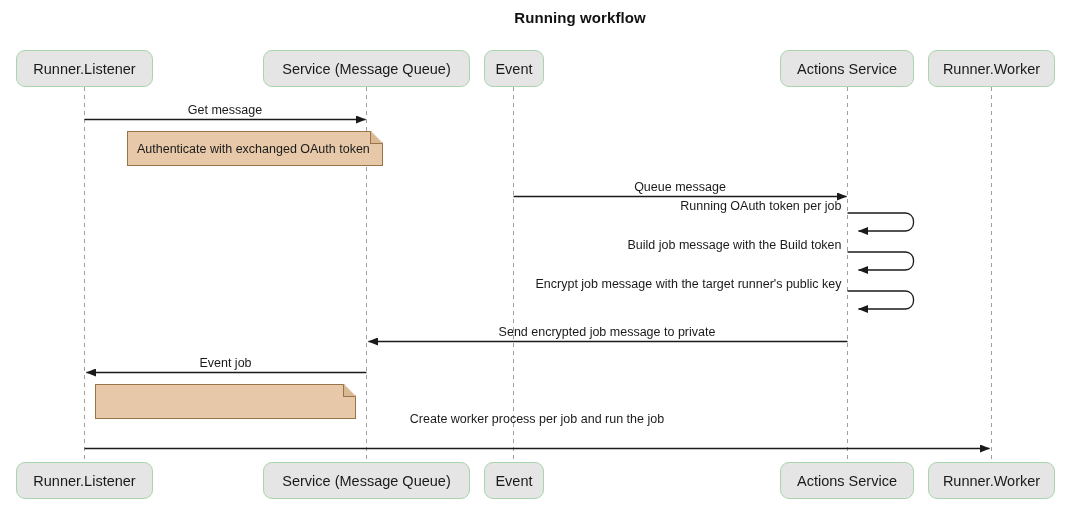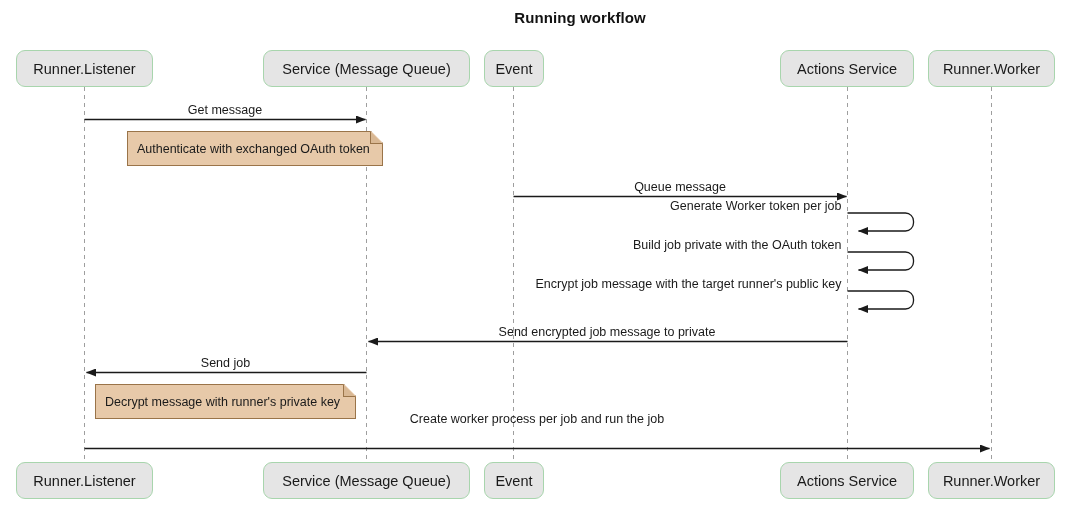--- a/index.html
+++ b/index.html
@@ -109,7 +109,7 @@
   <div id="labels">
       <div class="msg-label" style="left: 225px; top: 103px;">Get message</div>
       <div class="msg-label" style="left: 680px; top: 180px;">Queue message</div>
-      <div class="msg-label" style="left: 841.5px; top: 199px; transform: translateX(-100%);">Generate Worker token per job</div>
+      <div class="msg-label" style="left: 841.5px; top: 199px; transform: translateX(-100%);">Running OAuth token per job</div>
       <div class="msg-label" style="left: 841.5px; top: 238px; transform: translateX(-100%);">Build job private with the OAuth token</div>
       <div class="msg-label" style="left: 841.5px; top: 277px; transform: translateX(-100%); text-align: center;">Encrypt job message with the target runner's public key</div>
       <div class="msg-label" style="left: 607px; top: 325px;">Send encrypted job message to private</div>

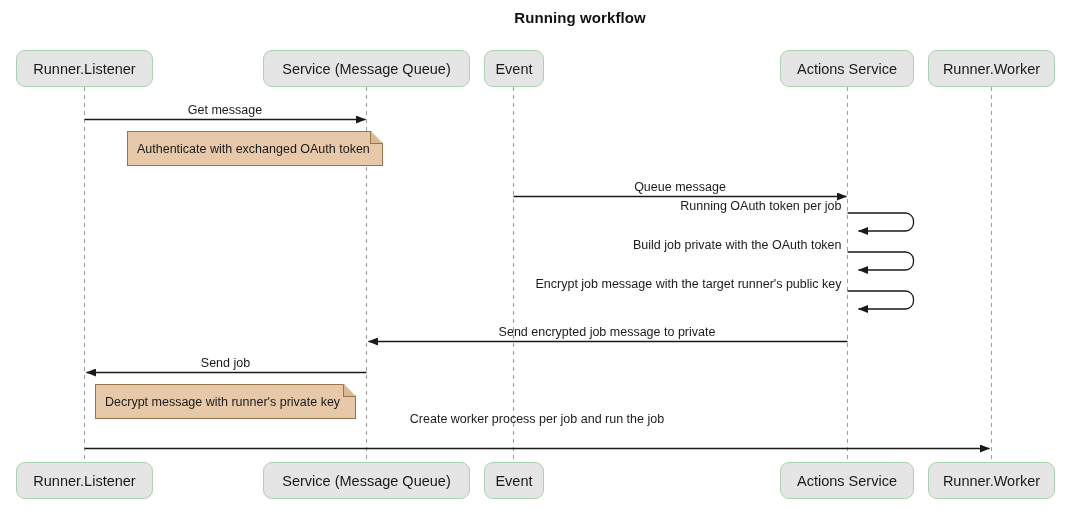--- a/index.html
+++ b/index.html
@@ -110,7 +110,7 @@
       <div class="msg-label" style="left: 225px; top: 103px;">Get message</div>
       <div class="msg-label" style="left: 680px; top: 180px;">Queue message</div>
       <div class="msg-label" style="left: 841.5px; top: 199px; transform: translateX(-100%);">Running OAuth token per job</div>
-      <div class="msg-label" style="left: 841.5px; top: 238px; transform: translateX(-100%);">Build job private with the OAuth token</div>
+      <div class="msg-label" style="left: 841.5px; top: 238px; transform: translateX(-100%);">Build job message with the Build token</div>
       <div class="msg-label" style="left: 841.5px; top: 277px; transform: translateX(-100%); text-align: center;">Encrypt job message with the target runner's public key</div>
       <div class="msg-label" style="left: 607px; top: 325px;">Send encrypted job message to private</div>
       <div class="msg-label" style="left: 225.5px; top: 356px;">Send job</div>

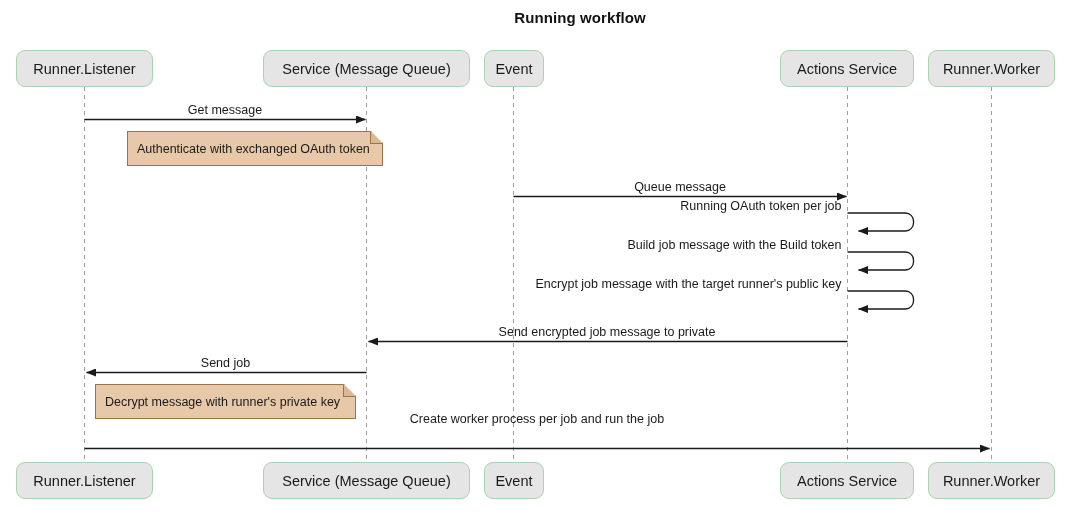--- a/index.html
+++ b/index.html
@@ -113,7 +113,7 @@
       <div class="msg-label" style="left: 841.5px; top: 238px; transform: translateX(-100%);">Build job message with the Build token</div>
       <div class="msg-label" style="left: 841.5px; top: 277px; transform: translateX(-100%); text-align: center;">Encrypt job message with the target runner's public key</div>
       <div class="msg-label" style="left: 607px; top: 325px;">Send encrypted job message to private</div>
-      <div class="msg-label" style="left: 225.5px; top: 356px;">Send job</div>
+      <div class="msg-label" style="left: 225.5px; top: 356px;">Event job</div>
       <div class="msg-label" style="left: 537px; top: 412px;">Create worker process per job and run the job</div>
     </div>
 

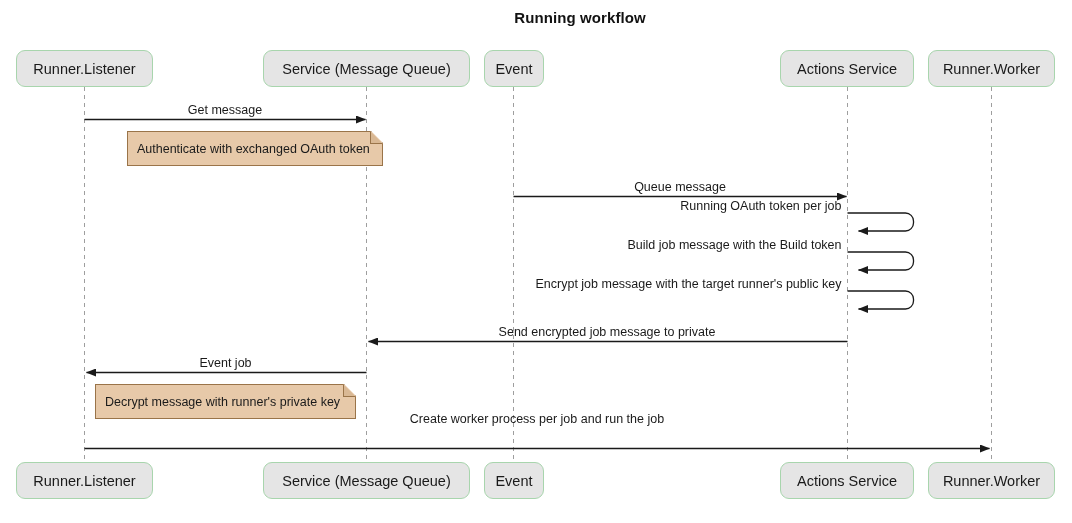--- a/index.html
+++ b/index.html
@@ -124,7 +124,6 @@
         <span class="note-fold"></span>
       </div>
       <div class="note" style="left: 95px; top: 384px; width: 261px; height: 35px;">
-        <span class="note-text">Decrypt message with runner's private key</span>
         <span class="note-fold-cover"></span>
         <span class="note-fold"></span>
       </div>

